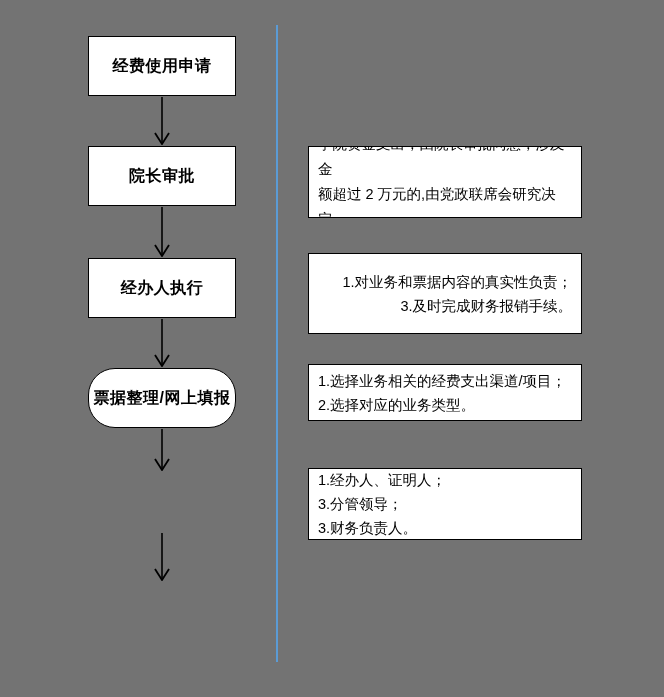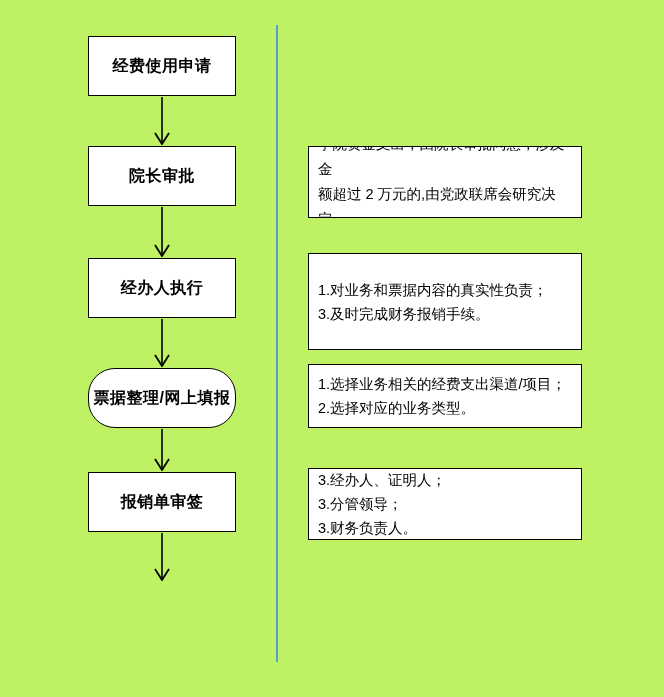--- a/index.html
+++ b/index.html
@@ -11,7 +11,7 @@
     position: relative;
     width: 664px;
     height: 697px;
-    background: #bef264;
+    background: #737373;
     font-family: "Liberation Sans", "DejaVu Sans", sans-serif;
     color: #000000;
     overflow: hidden;

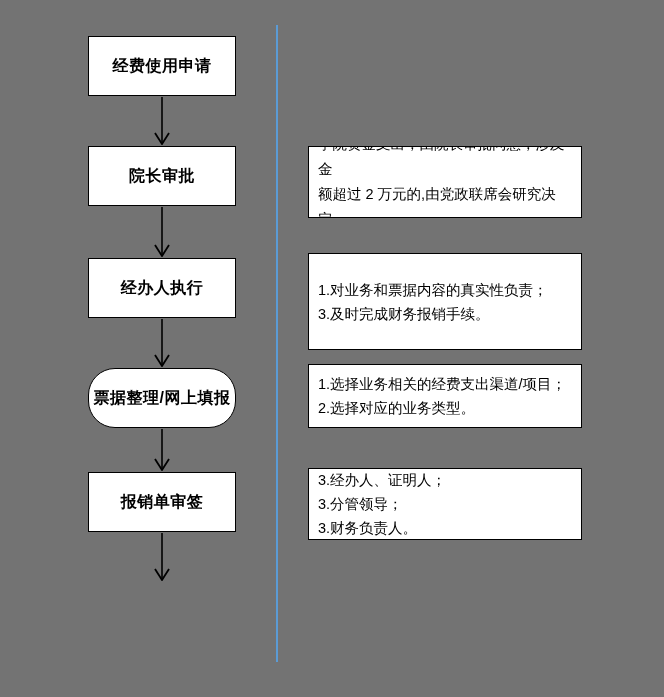--- a/index.html
+++ b/index.html
@@ -80,7 +80,7 @@
     overflow: hidden;
   }
   .an1 { top: 146px; height: 72px; line-height: 25px; }
-  .an2 { top: 253px; height: 97px; }
+  .an2 { top: 253px; height: 81px; align-items: flex-end; }
   .an3 { top: 364px; height: 64px; }
   .an4 { top: 468px; height: 72px; }
 

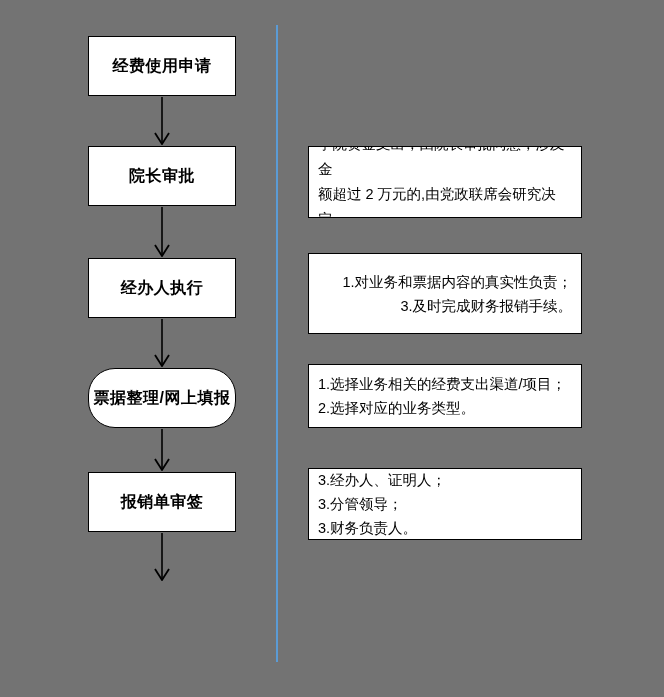--- a/index.html
+++ b/index.html
@@ -81,7 +81,7 @@
   }
   .an1 { top: 146px; height: 72px; line-height: 25px; }
   .an2 { top: 253px; height: 81px; align-items: flex-end; }
-  .an3 { top: 364px; height: 64px; }
+  .an3 { top: 364px; height: 57px; }
   .an4 { top: 468px; height: 72px; }
 
   

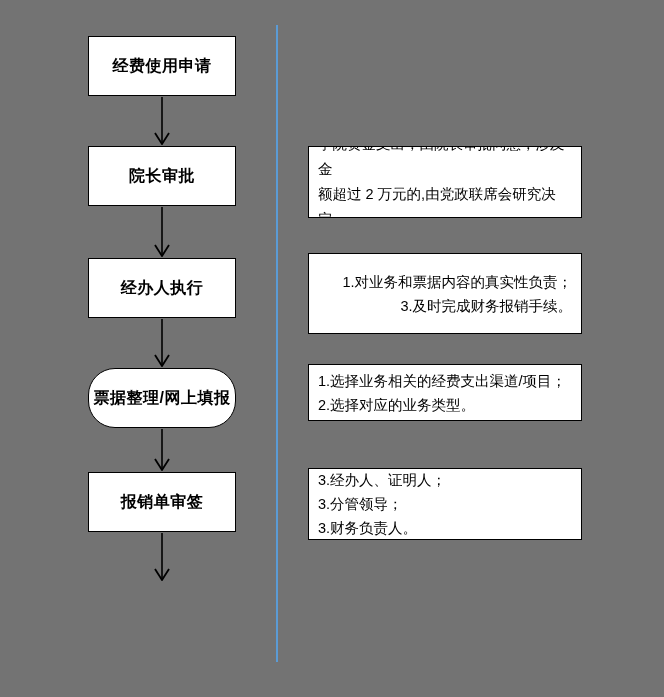--- a/index.html
+++ b/index.html
@@ -161,7 +161,7 @@
       <div>2.选择对应的业务类型。</div>
     </div>
   <div class="anno-box an4">
-      <div>3.经办人、证明人；</div>
+      <div>1.经办人、证明人；</div>
       <div>3.分管领导；</div>
       <div>3.财务负责人。</div>
     </div>

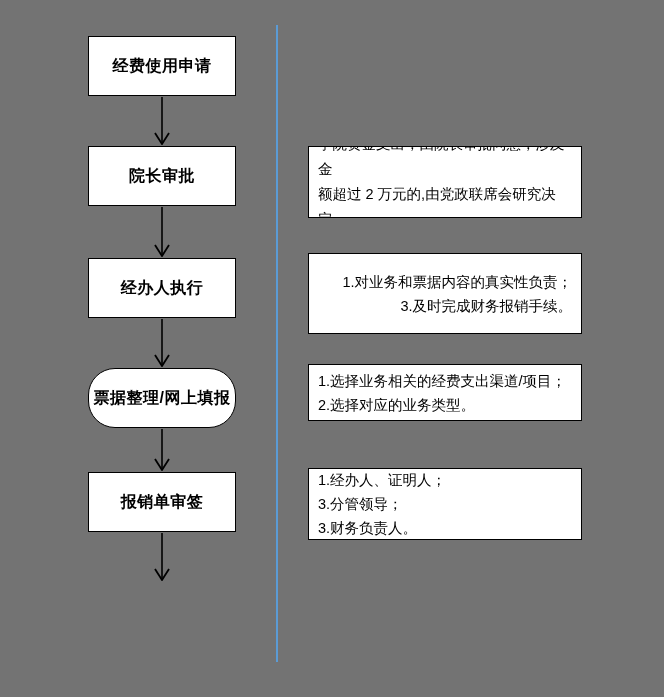--- a/index.html
+++ b/index.html
@@ -111,9 +111,6 @@
   <div class="flow-box fb4">
     <span>票据整理/网上填报</span>
   </div>
-  <div class="flow-box fb5">
-    <span>报销单审签</span>
-  </div>
 
   <div class="arrow ar1">
     <svg viewBox="0 0 24 48" preserveAspectRatio="none">

